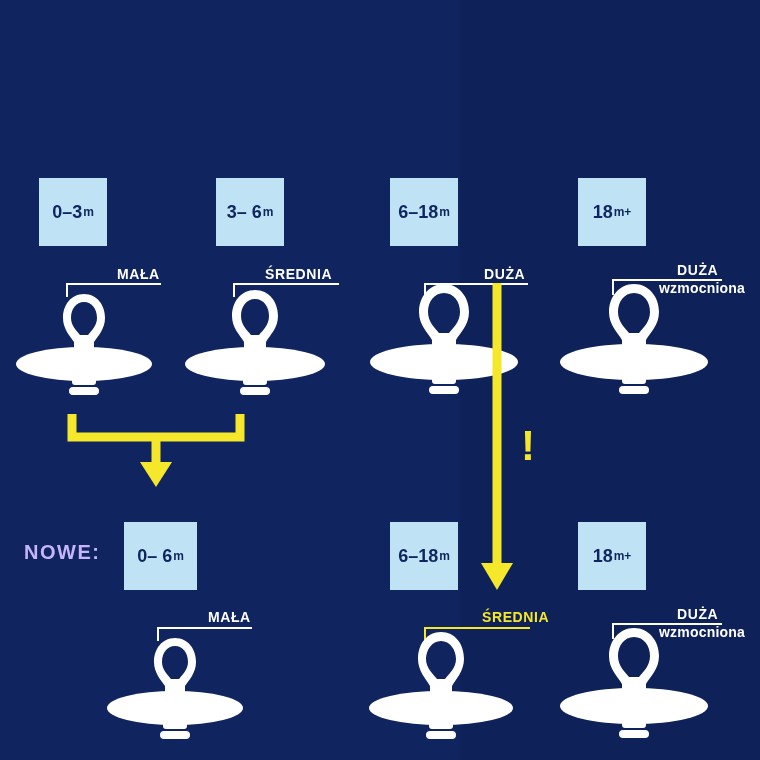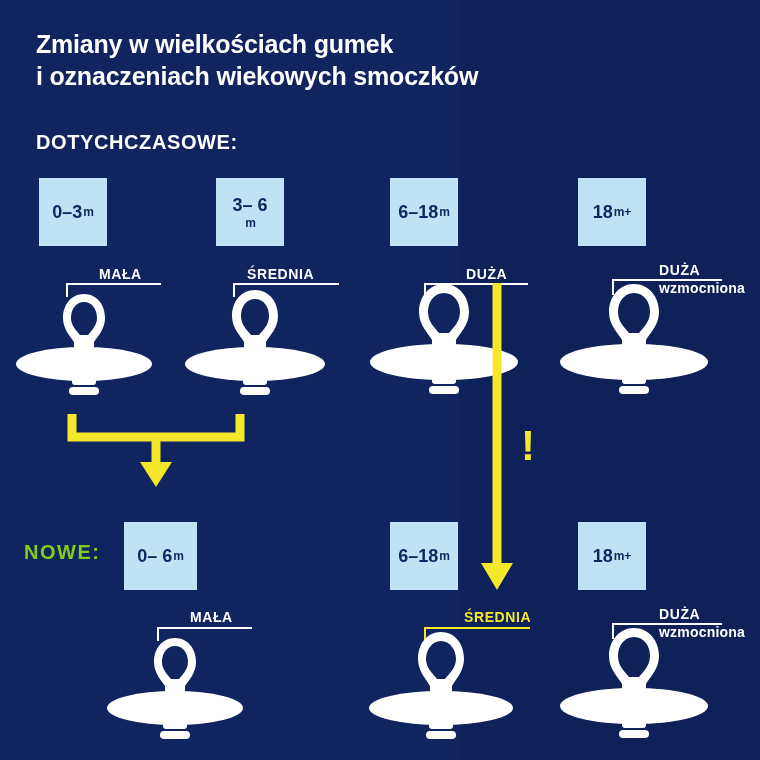--- a/index.html
+++ b/index.html
@@ -131,8 +131,6 @@
 
   <div class="band"></div>
 
-  <div class="title">Zmiany w wielkościach gumek
-i oznaczeniach wiekowych smoczków</div>
 
   <div class="section-label" id="label-old">DOTYCHCZASOWE:</div>
   <div class="section-label" id="label-new">NOWE:</div>

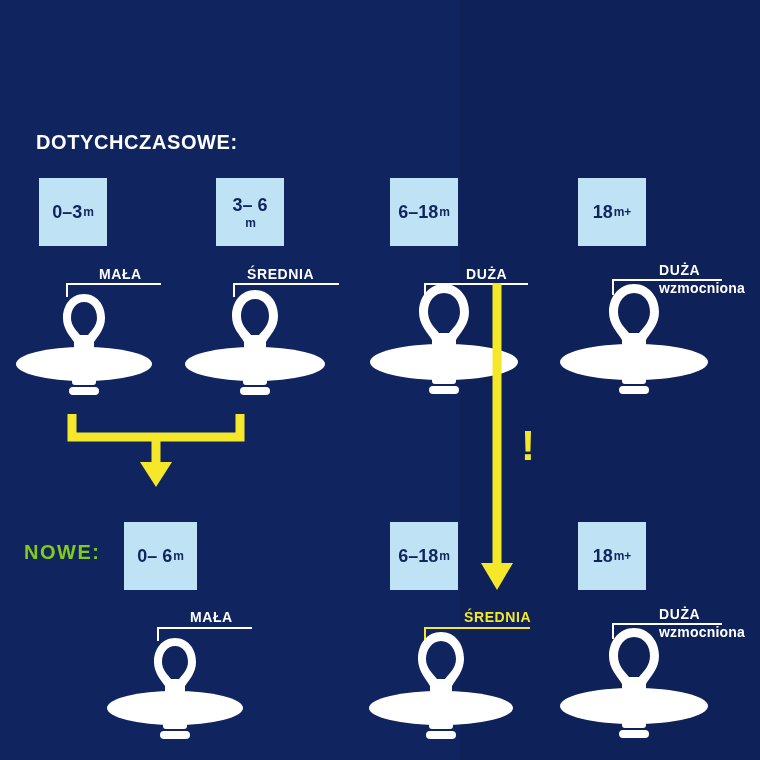--- a/index.html
+++ b/index.html
@@ -132,7 +132,6 @@
   <div class="band"></div>
 
 
-  <div class="section-label" id="label-old">DOTYCHCZASOWE:</div>
   <div class="section-label" id="label-new">NOWE:</div>
 
   <div class="age-box" style="left:39px; top:178px; width:68px; height:68px;justify-content:center;">

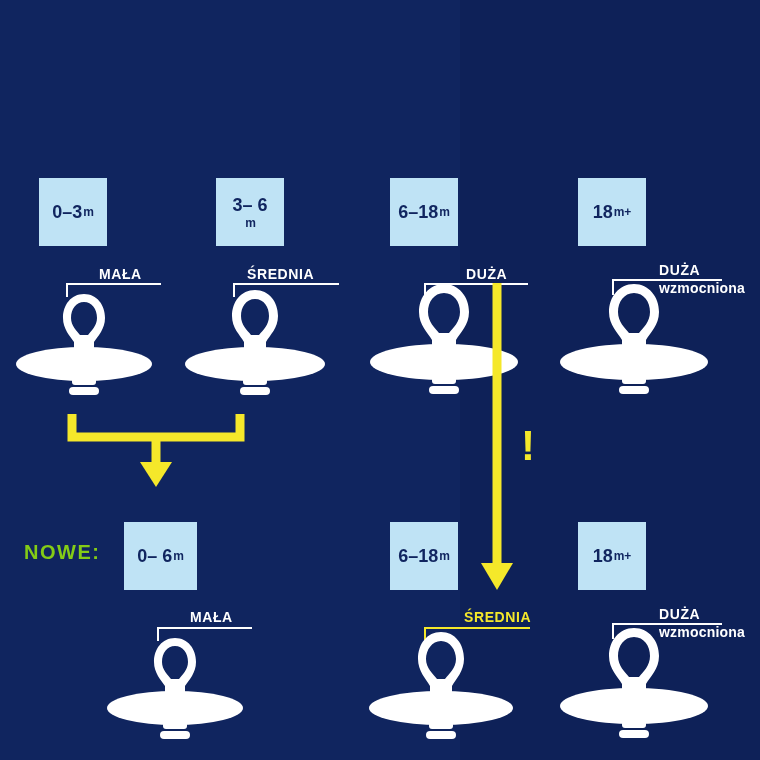--- a/index.html
+++ b/index.html
@@ -138,7 +138,7 @@
     <span>0–3</span>
       <span class="unit">m</span>
   </div>
-  <div class="age-box" style="left:216px; top:178px; width:68px; height:68px;flex-direction:column;">
+  <div class="age-box" style="left:216px; top:178px; width:68px; height:68px;">
     <span>3– 6</span>
       <span class="unit">m</span>
   </div>

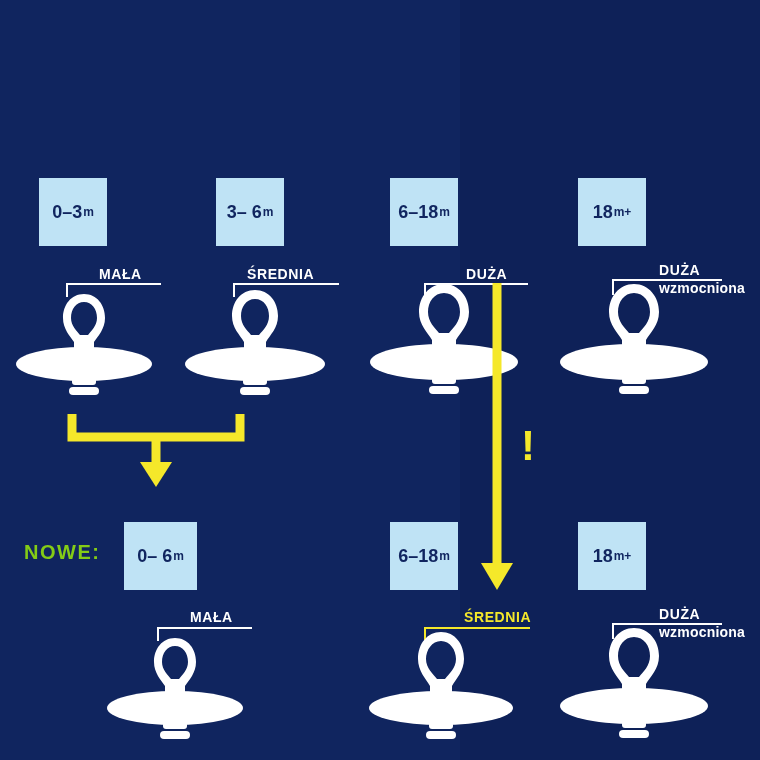--- a/index.html
+++ b/index.html
@@ -80,6 +80,7 @@
     letter-spacing: 0.6px;
     color: #ffffff;
     white-space: nowrap;
+    margin-left: 18px;
   }
   .size-label.yellow {
     color: #f5e82a;

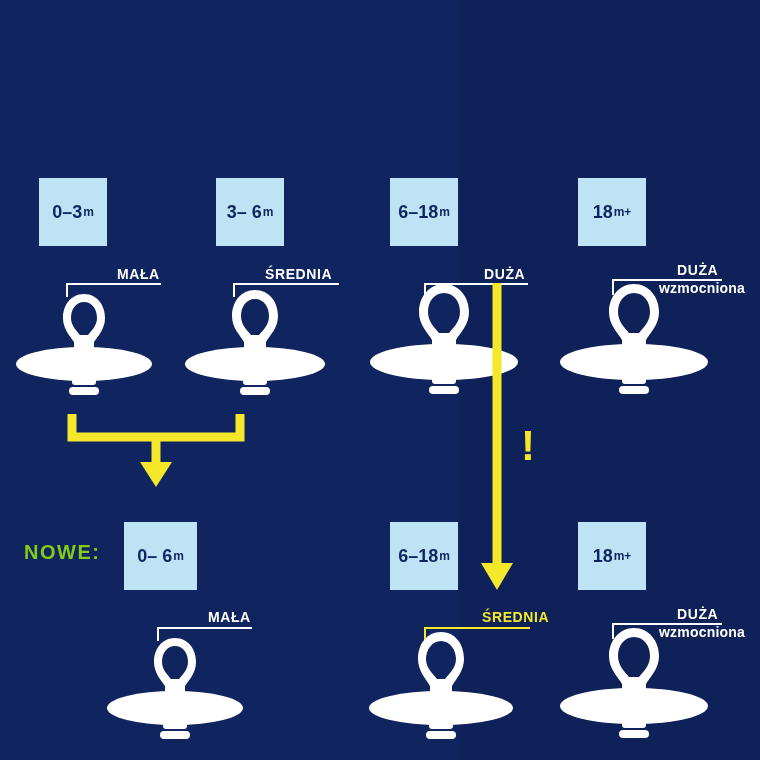--- a/index.html
+++ b/index.html
@@ -55,7 +55,7 @@
   #label-new {
     left: 24px;
     top: 541px;
-    color: #84cc16;
+    color: #c4b5fd;
     letter-spacing: 1.5px;
   }
   .age-box {

